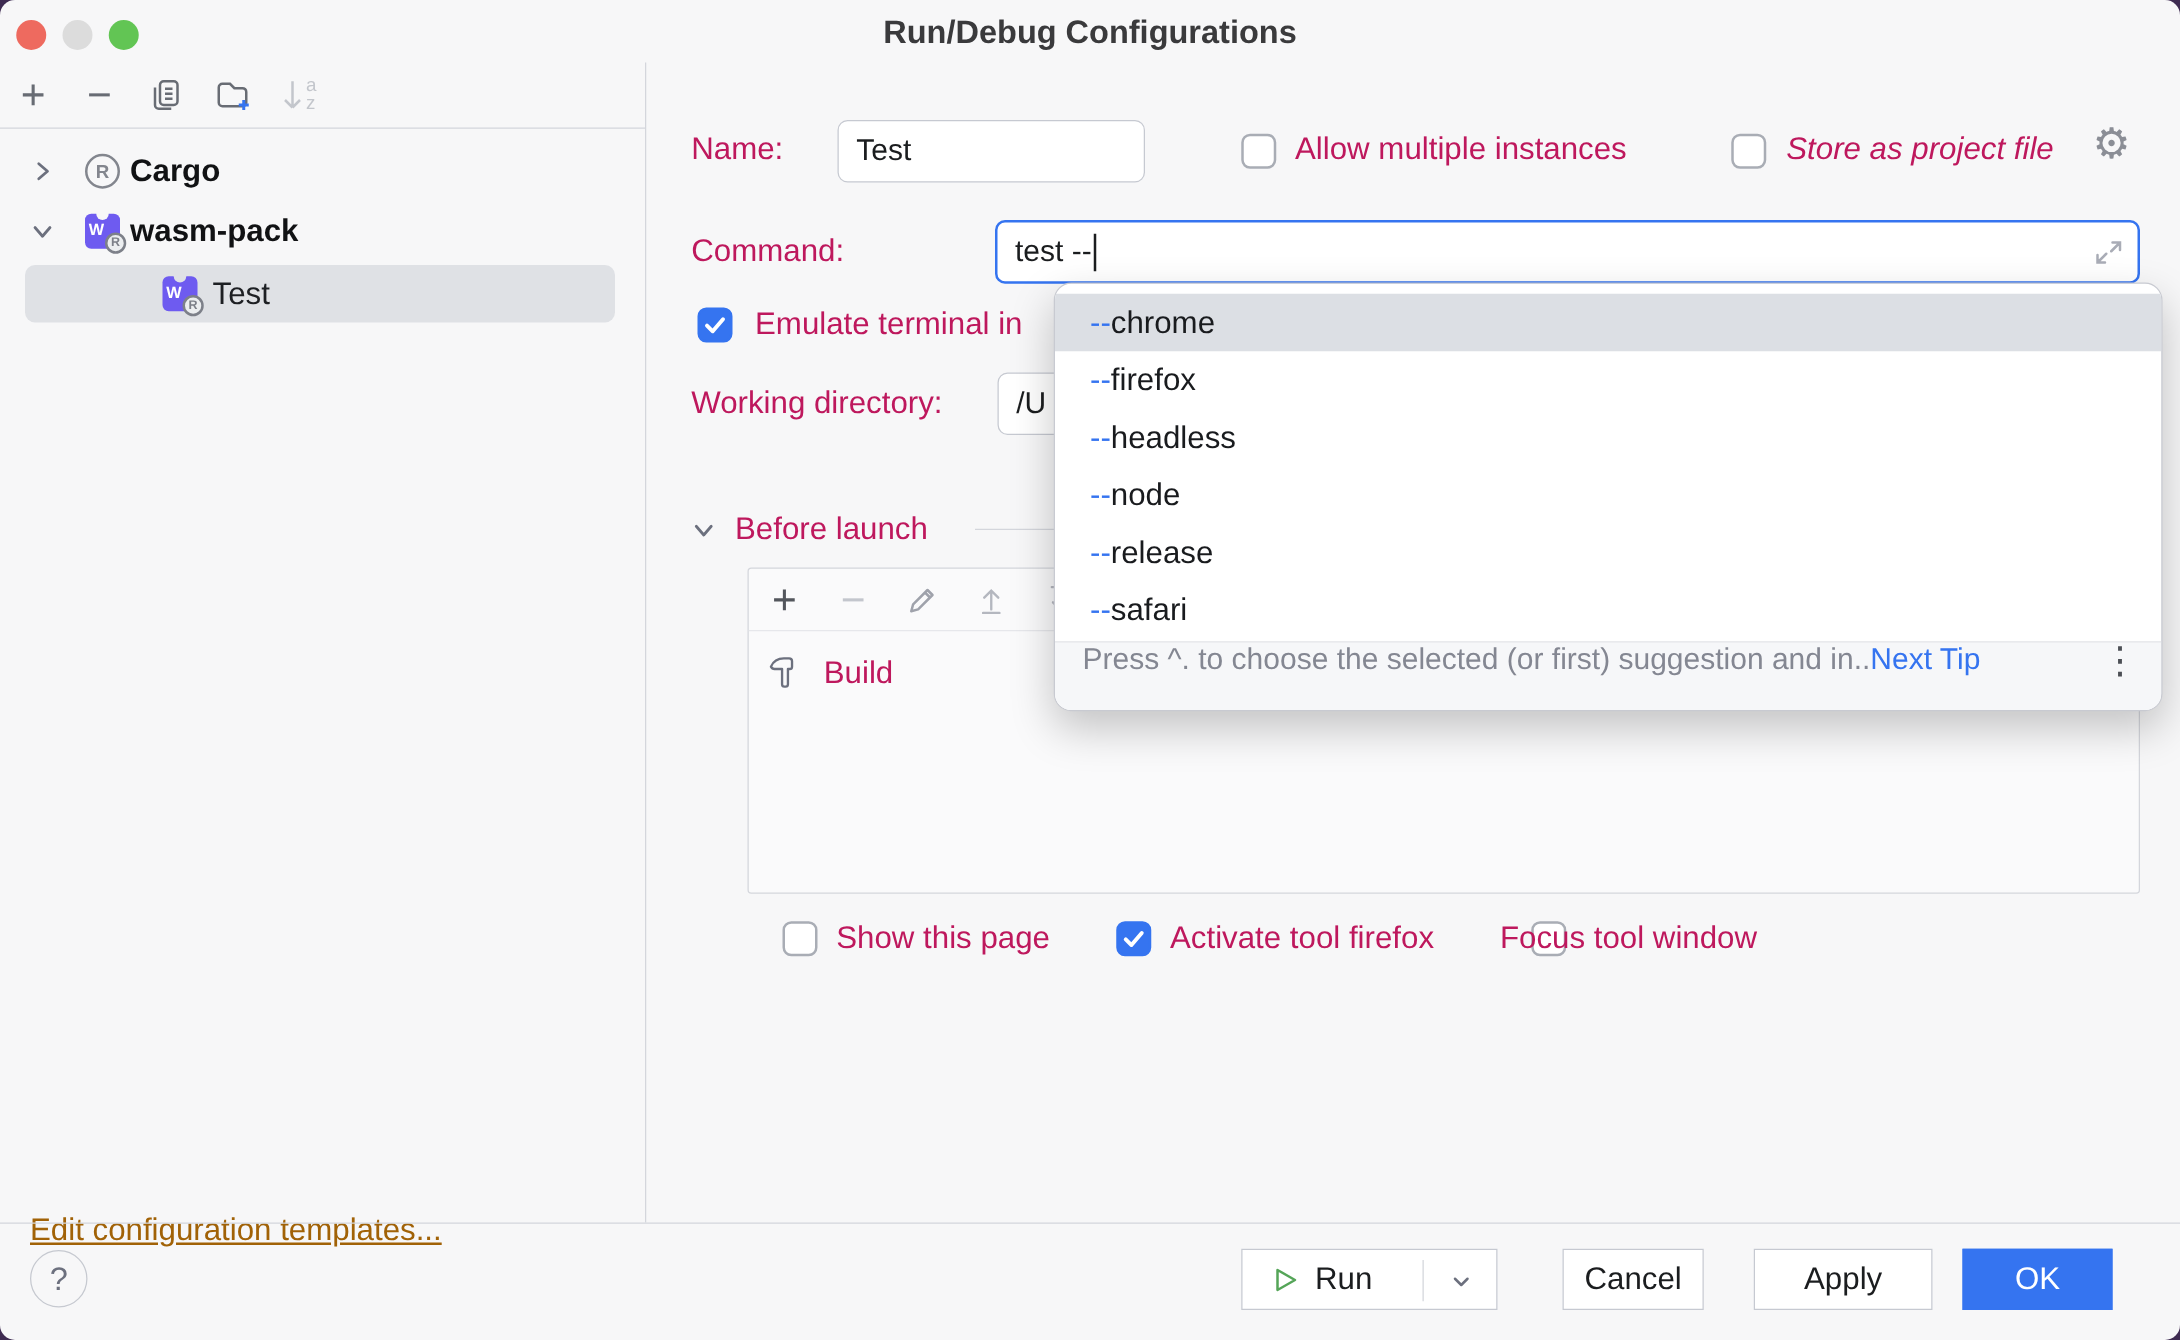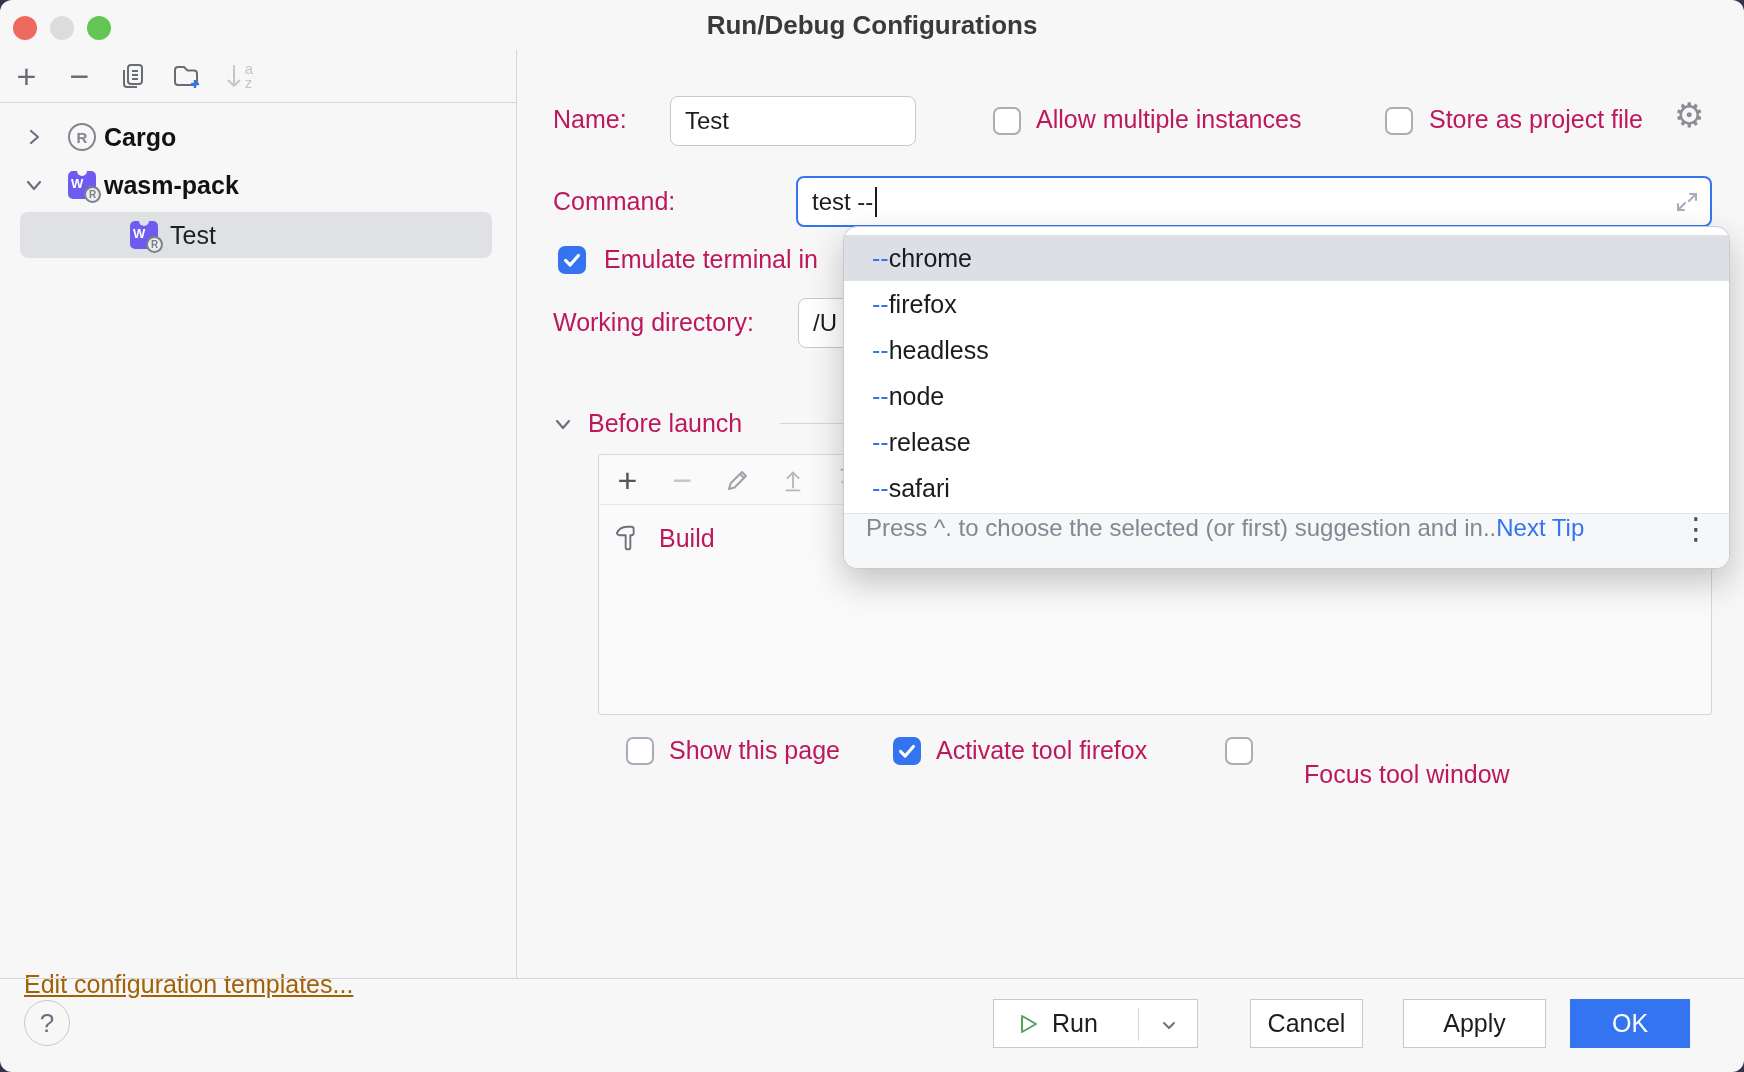--- a/index.html
+++ b/index.html
@@ -55,7 +55,7 @@
   .cb-multiple { left:993px; top:107px; }
   .lbl-multiple { left:1036px; top:105px; }
   .cb-store { left:1385px; top:107px; }
-  .lbl-store { left:1429px; top:105px; }
+  .lbl-store { left:1429px; top:105px;font-style:italic; }
   .gear { left:1674px; top:95px; font-size:34px; color:#8b8e96; font-family:"DejaVu Sans",sans-serif; cursor:pointer; }
 
   .cmd-label { left:553px; top:187px; }

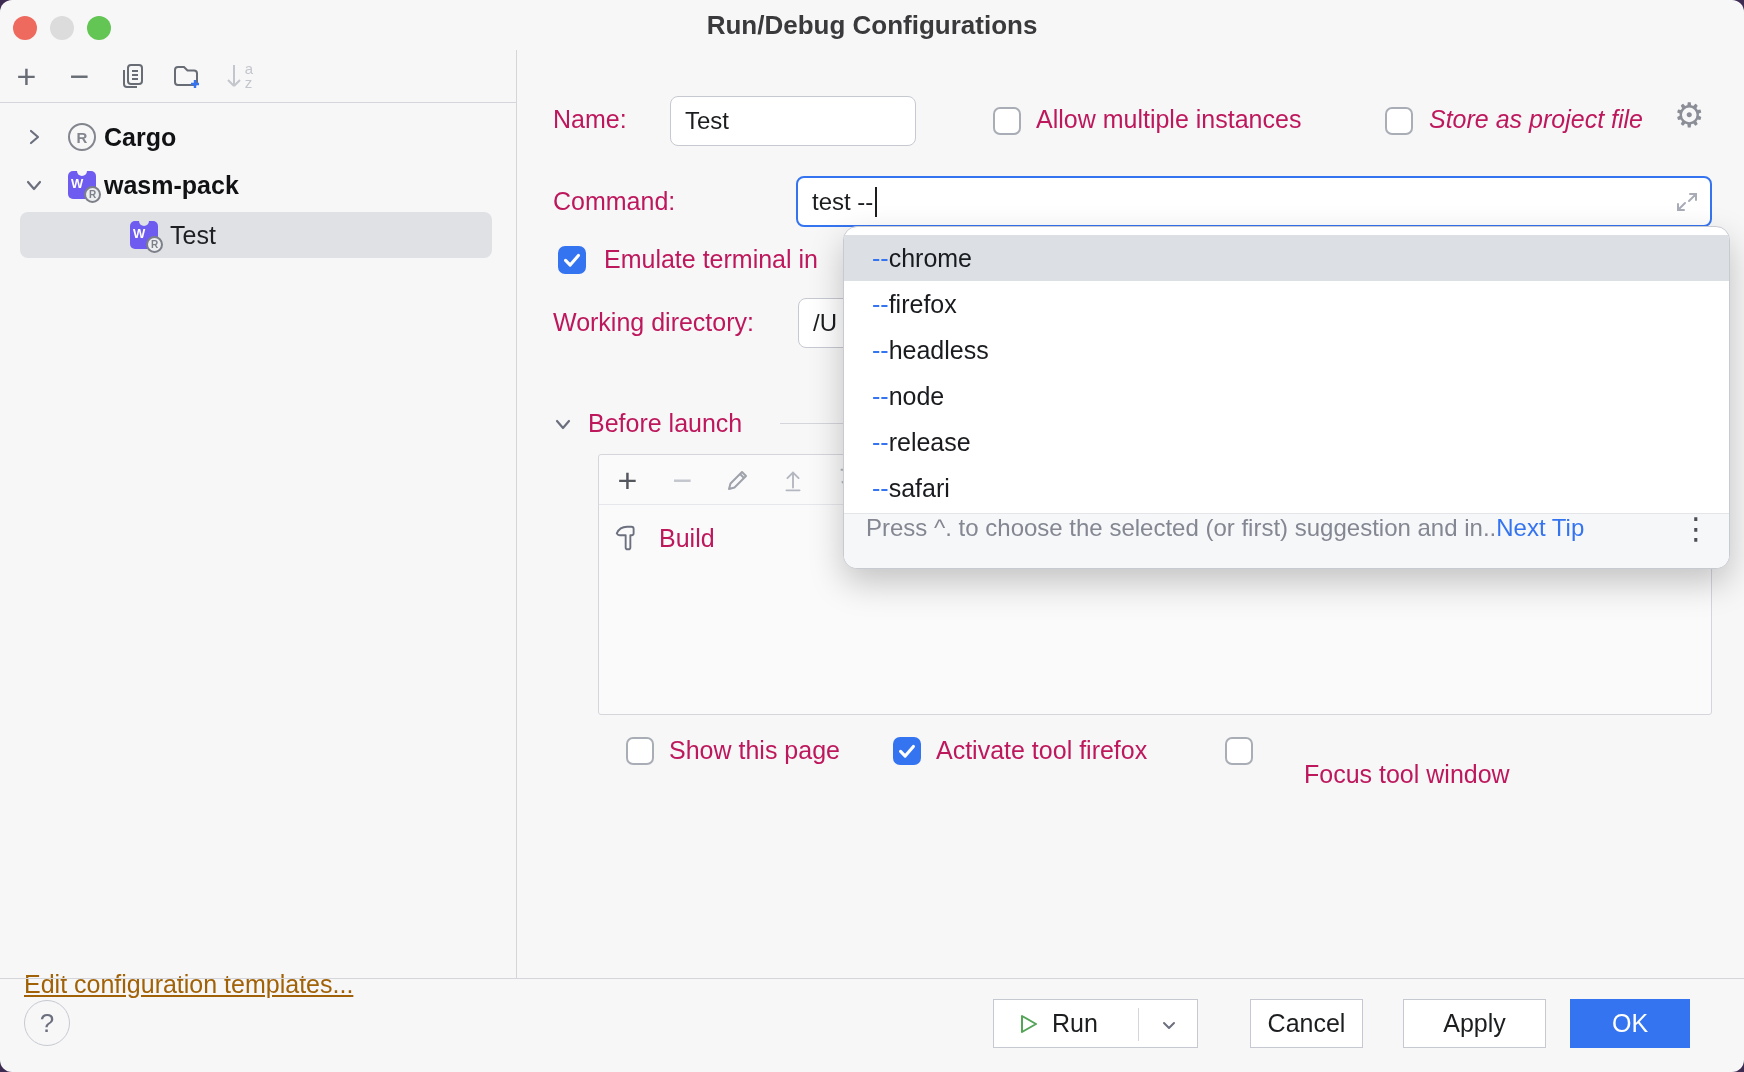--- a/index.html
+++ b/index.html
@@ -78,7 +78,7 @@
 
   .cb-show { left:626px; top:737px; } .lbl-show { left:669px; top:736px; }
   .cb-activate { left:893px; top:737px; } .lbl-activate { left:936px; top:736px; }
-  .cb-focus { left:1225px; top:737px; } .lbl-focus { left:1304px; top:736px;margin-top:24px; }
+  .cb-focus { left:1225px; top:737px; } .lbl-focus { left:1200px; top:736px; }
 
   
   .popup { left:843px; top:226px; width:887px; height:343px; background:#fff; border:1px solid #c8cad1; border-radius:14px;

